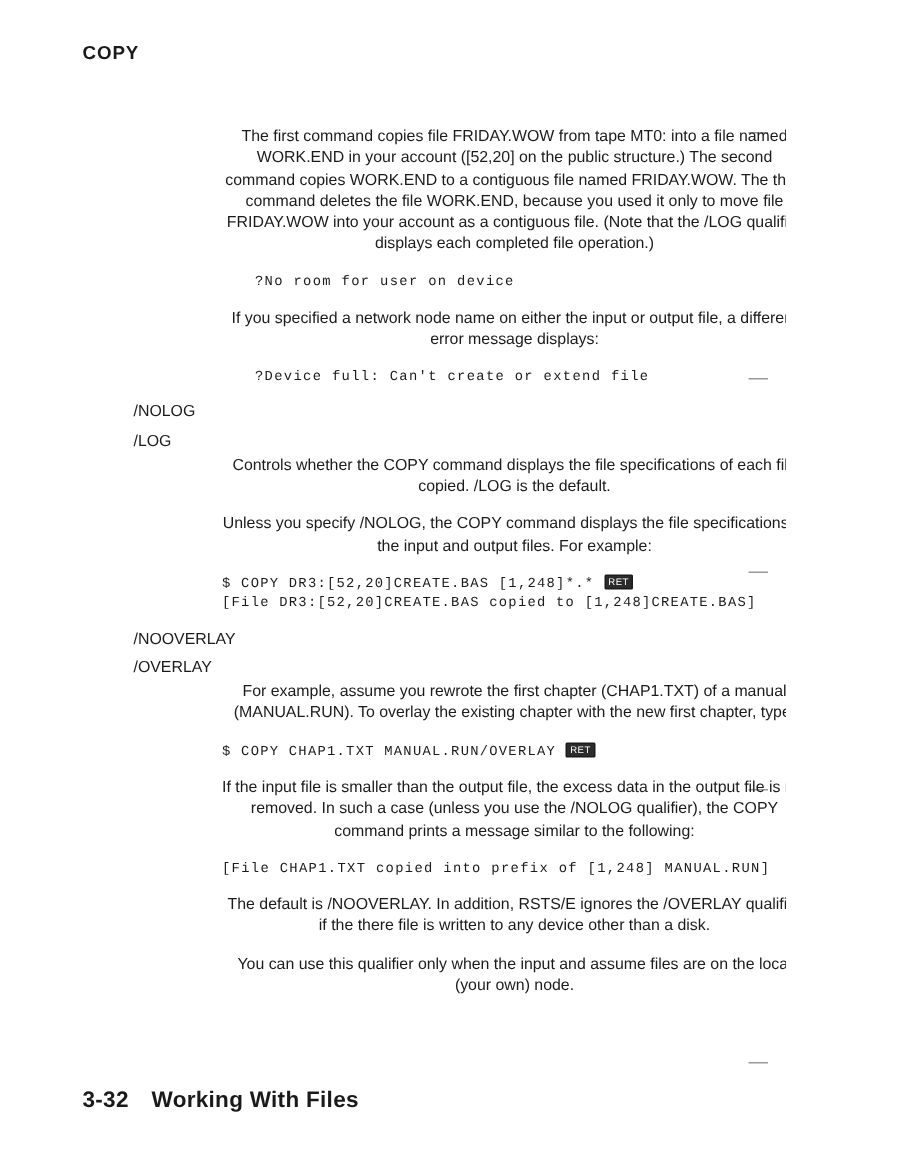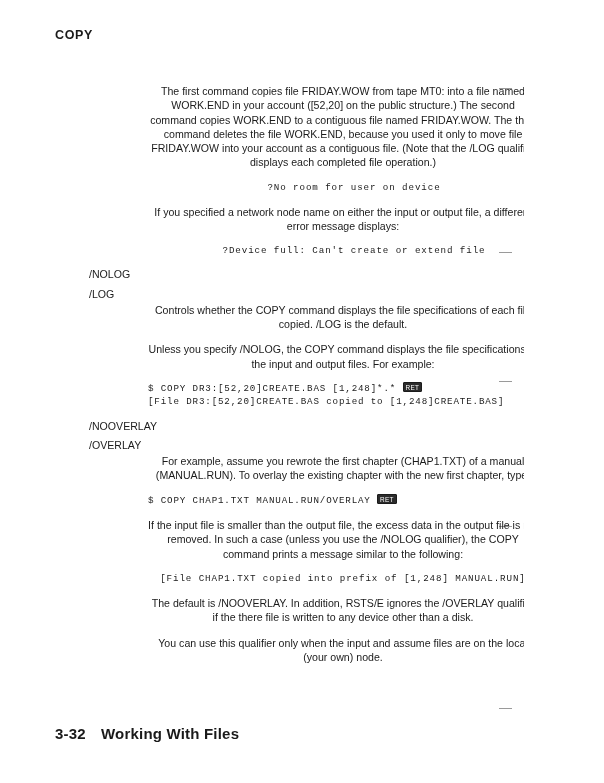--- a/index.html
+++ b/index.html
@@ -51,7 +51,6 @@
     letter-spacing: 0.9px;
     margin: 0 0 11px 0;
     color: #1b1b1b;
-    text-align: center;
   }
   .mono.indent { margin-left: 22px; }
 

